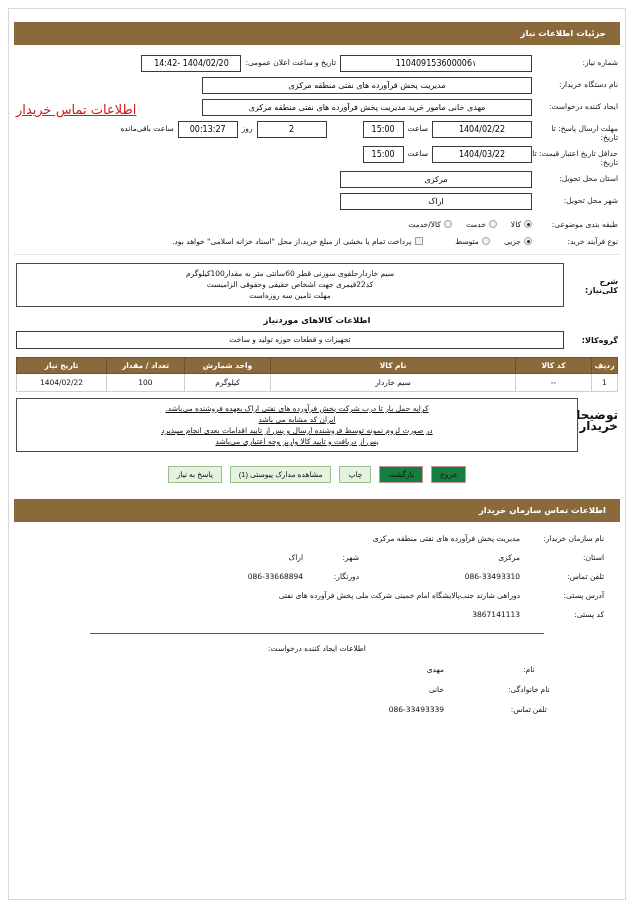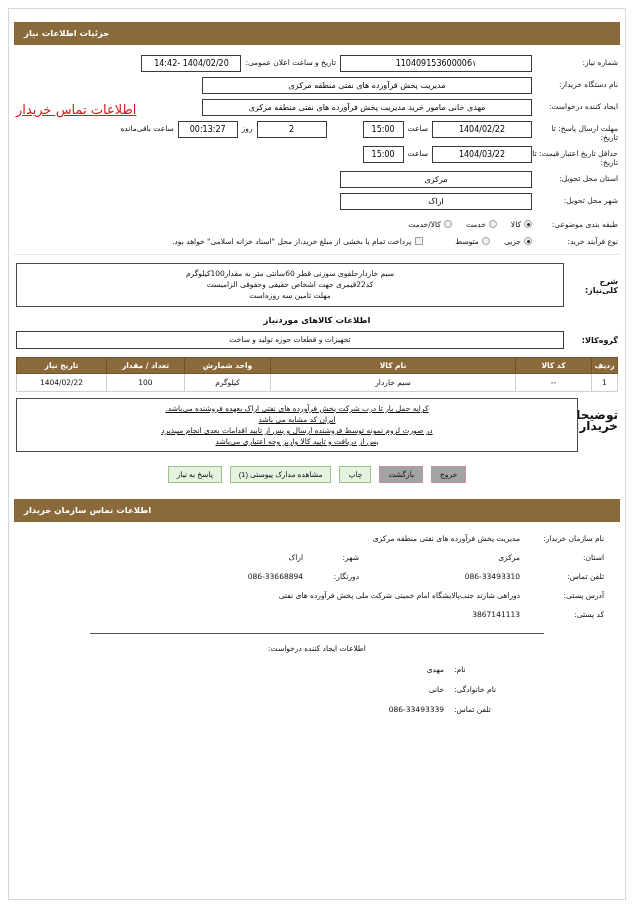--- a/index.html
+++ b/index.html
@@ -47,7 +47,7 @@
     font-weight: bold;
     font-size: 8.5px;
     padding: 6px 14px 7px 10px;
-    text-align: left;
+    text-align: right;
     letter-spacing: 0px;
   }
   .bar-wrap { padding: 0 14px; }

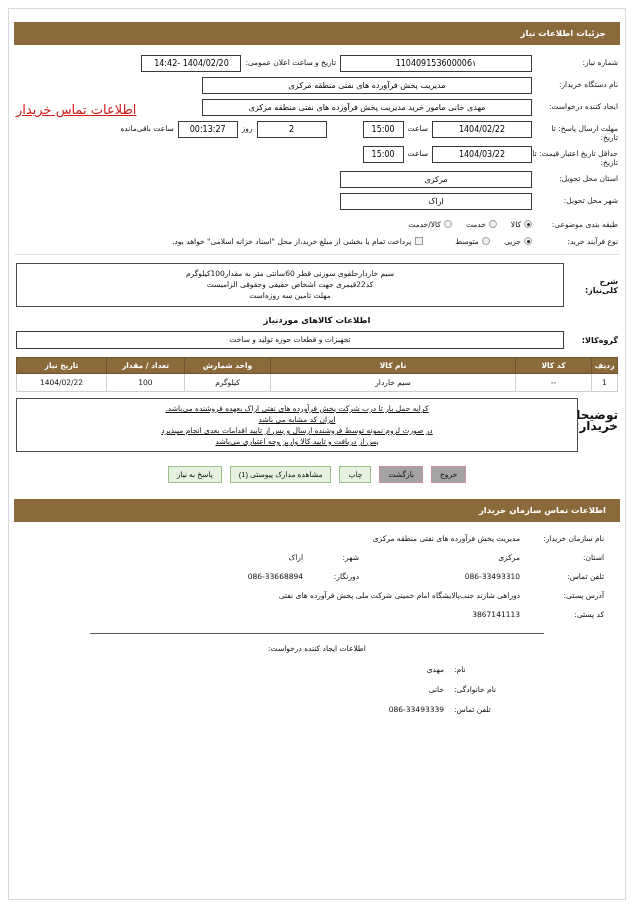--- a/index.html
+++ b/index.html
@@ -217,7 +217,7 @@
     color: #111;
   }
   .btn.green { background: #e6f2e0; border-color: #9cbf8c; }
-  .btn.pink  { background: #a3a3a3; border-color: #c9929a; }
+  .btn.pink  { background: #15803d; border-color: #c9929a; }
 
   
   .contact-area { padding: 12px 30px 0 30px; }

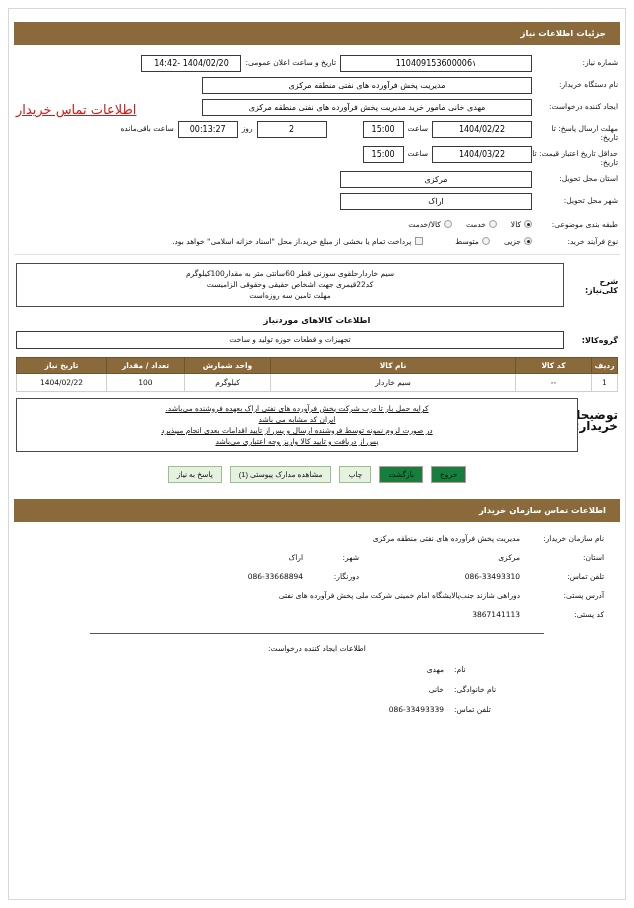--- a/index.html
+++ b/index.html
@@ -233,7 +233,7 @@
   }
   .sub-title { font-size: 7.5px; text-align: center; margin: 10px 0 12px 0; }
   .rrow { display: flex; font-size: 7.5px; margin-bottom: 11px; }
-  .rlbl { width: 150px; flex: 0 0 150px; text-align: left; }
+  .rlbl { width: 150px; flex: 0 0 150px; text-align: center; font-family: Liberation Serif, serif; }
   .rval { flex: 0 0 auto; padding-right: 10px; }
   .divider-light { height: 1px; background: #e2e2e2; margin: 6px 14px; }
 </style>

